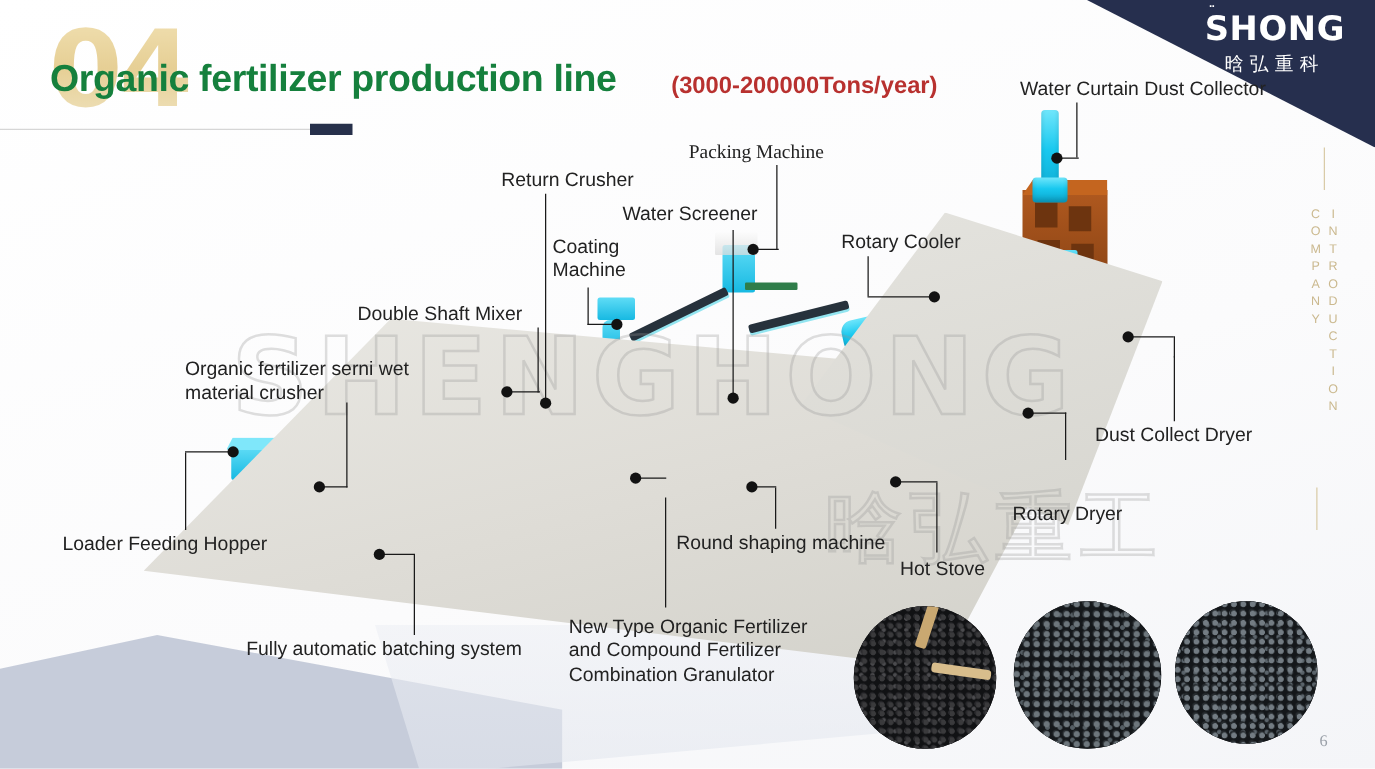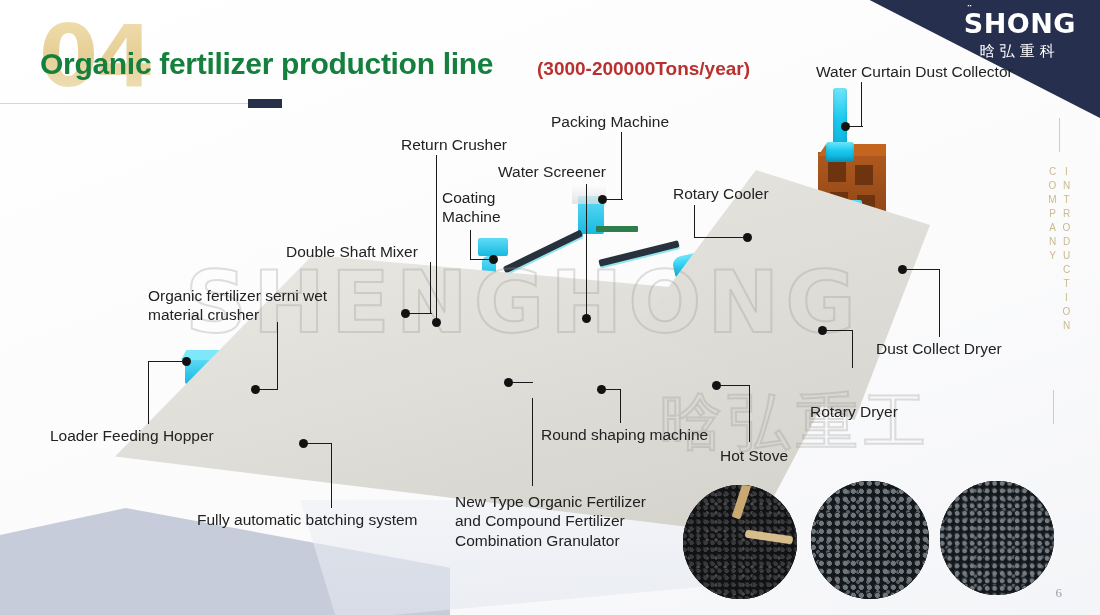--- a/index.html
+++ b/index.html
@@ -313,7 +313,7 @@
   <div class="leader leader-v" style="left:436px;top:155px;height:168px;"></div>
   <div class="dot" style="left:432px;top:318px;"></div>
 
-  <div class="label" style="left:551px;top:112px;">Packing Machine</div>
+  <div class="label" style="left:551px;top:112px;font-family:Liberation Serif, serif;">Packing Machine</div>
   <div class="leader leader-v" style="left:621px;top:132px;height:68px;"></div>
   <div class="leader leader-h" style="left:605px;top:199px;width:18px;"></div>
   <div class="dot" style="left:598px;top:195px;"></div>

